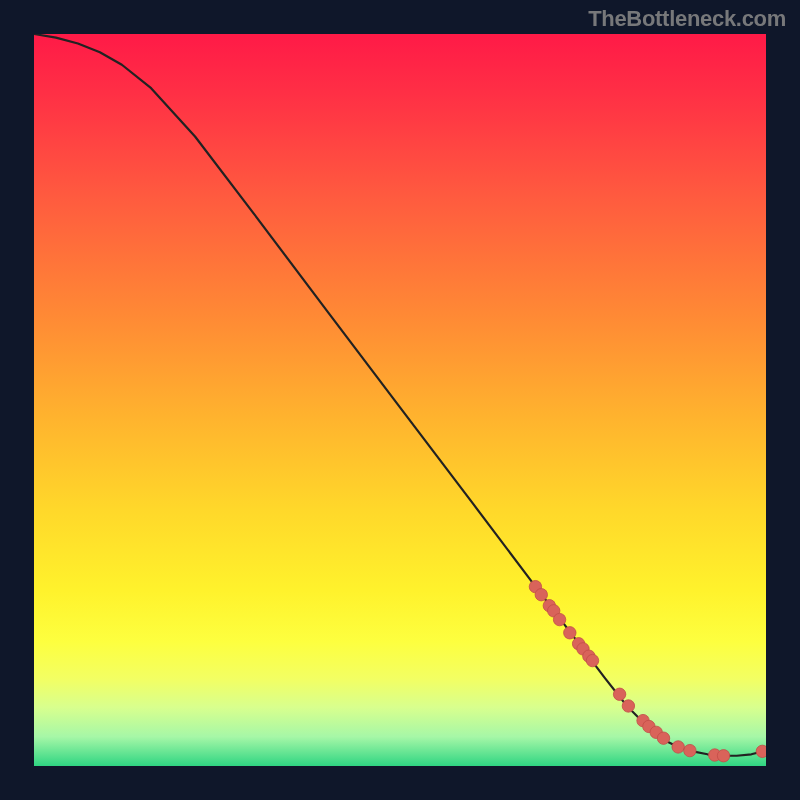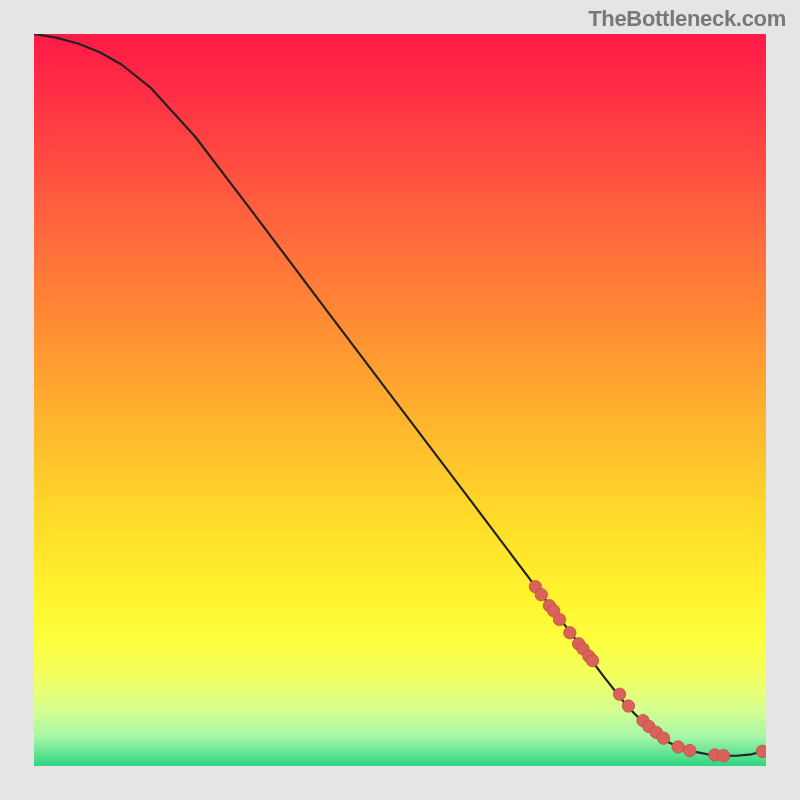--- a/index.html
+++ b/index.html
@@ -16,7 +16,7 @@
     top: 0;
     width: 800px;
     height: 800px;
-    background: #e5e5e5;
+    background: #0f172a;
   }
   .plot {
     position: absolute;

